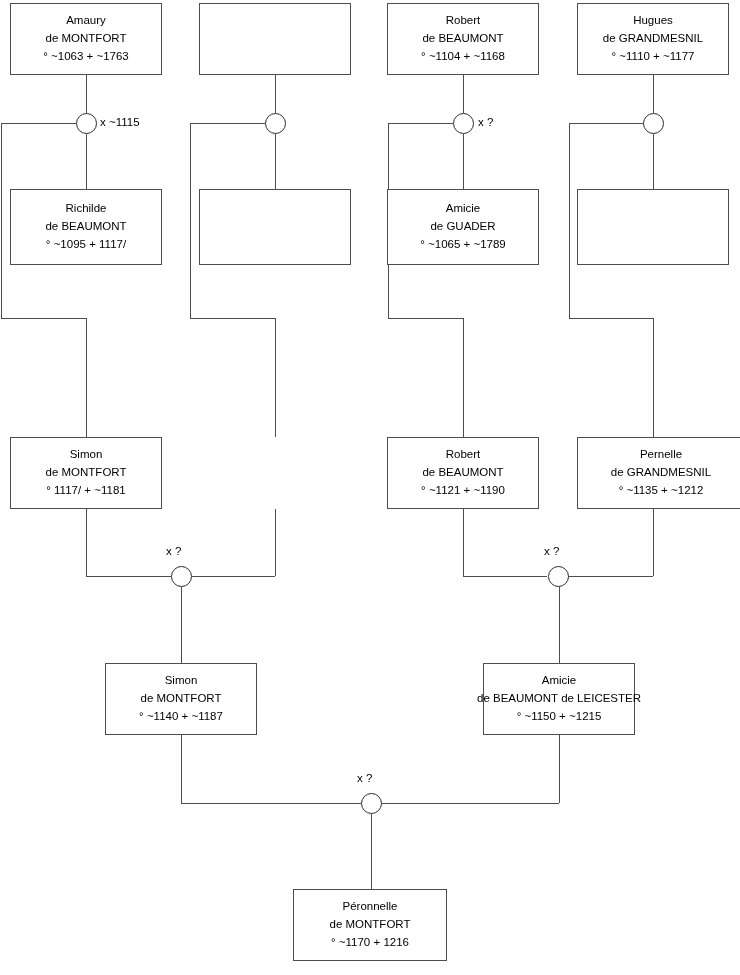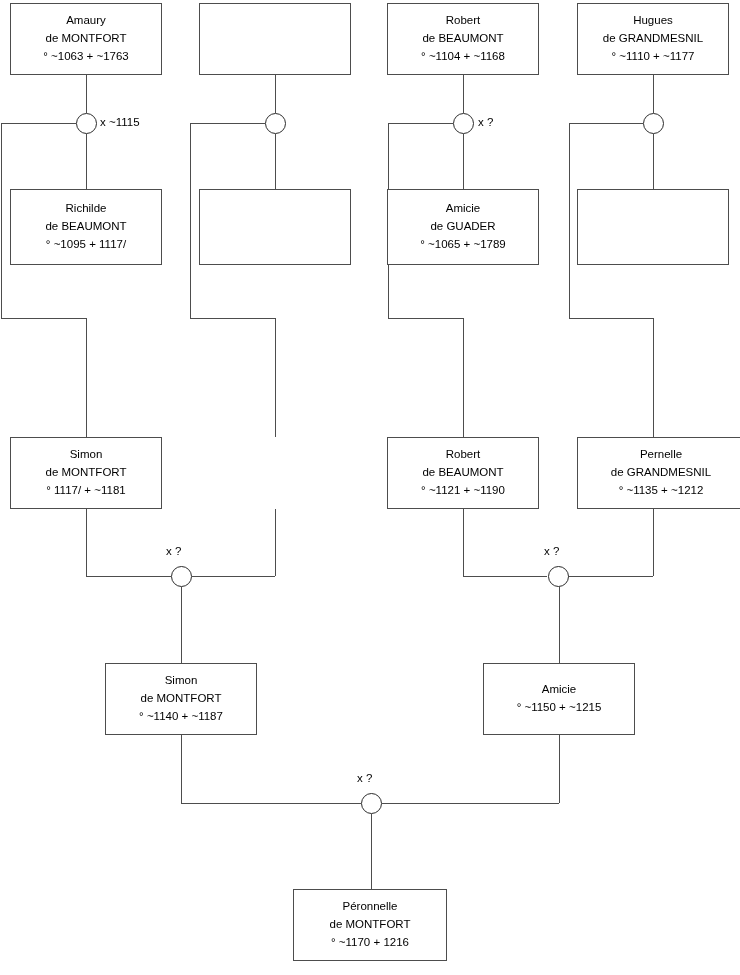--- a/index.html
+++ b/index.html
@@ -221,6 +221,7 @@
 
   <div class="person-box overflow-name" style="left:483px; top:663px; width:152px; height:72px;">
     <span class="line given">Amicie</span>
+    <span class="line surname">de BEAUMONT de LEICESTER</span>
     <span class="line dates">° ~1150 + ~1215</span>
   </div>
 

